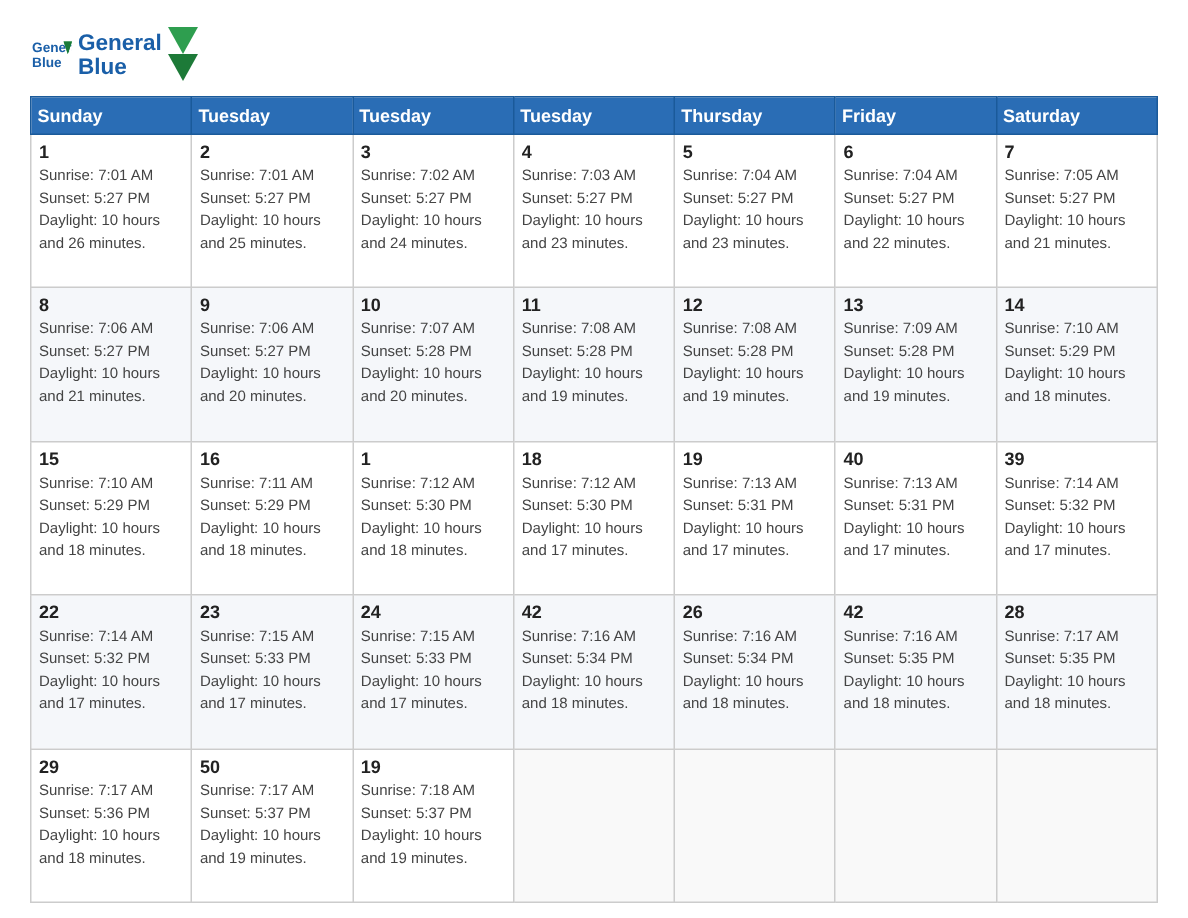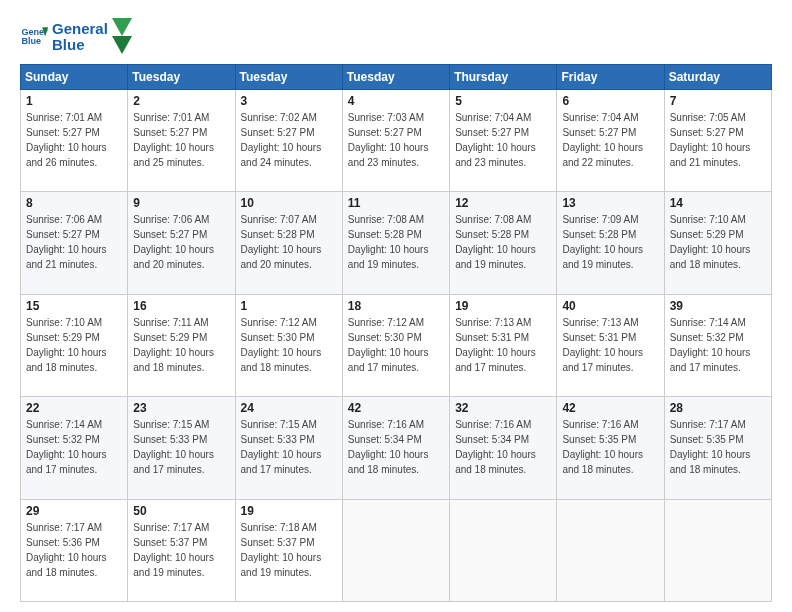--- a/index.html
+++ b/index.html
@@ -240,7 +240,7 @@
         <span class="day-info">Sunrise: 7:16 AM<br>Sunset: 5:34 PM<br>Daylight: 10 hours and 18 minutes.</span>
       </td>
           <td>
-        <span class="day-num">32</span>
+        <span class="day-num">26</span>
         <span class="day-info">Sunrise: 7:16 AM<br>Sunset: 5:34 PM<br>Daylight: 10 hours and 18 minutes.</span>
       </td>
           <td>

